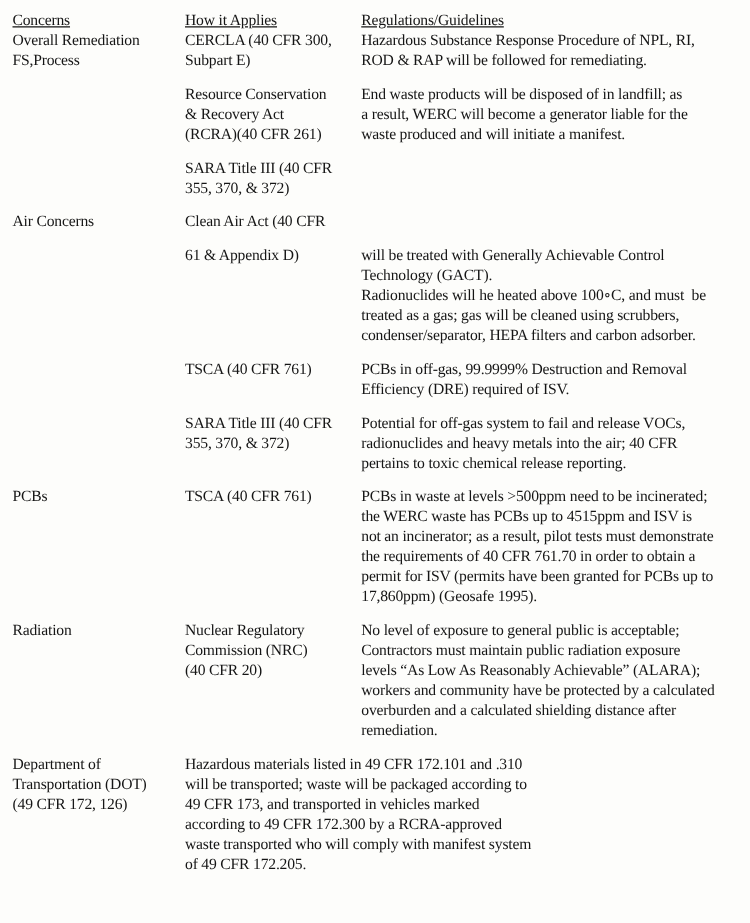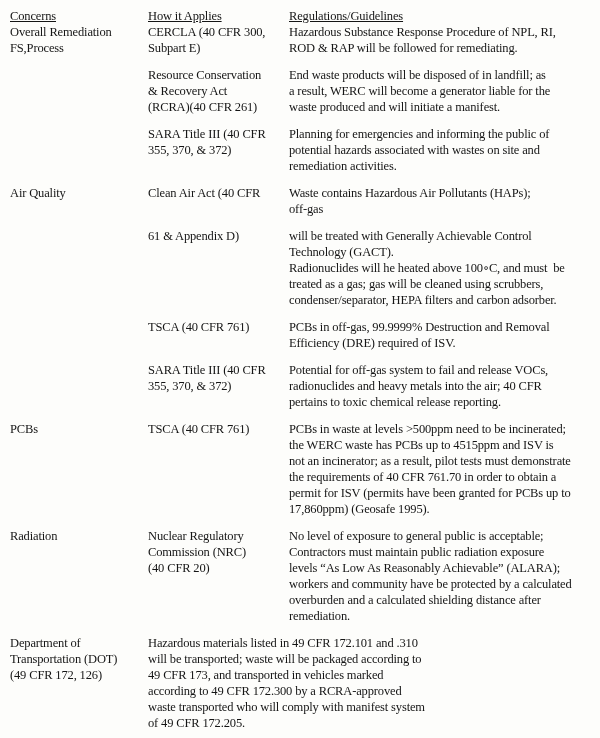--- a/index.html
+++ b/index.html
@@ -72,9 +72,6 @@
     <div class="cell"></div>
     <div class="cell">SARA Title III (40 CFR
 355, 370, &amp; 372)</div>
-    <div class="cell">Planning for emergencies and informing the public of
-potential hazards associated with wastes on site and
-remediation activities.</div>
   </div>
 
   <div class="row">

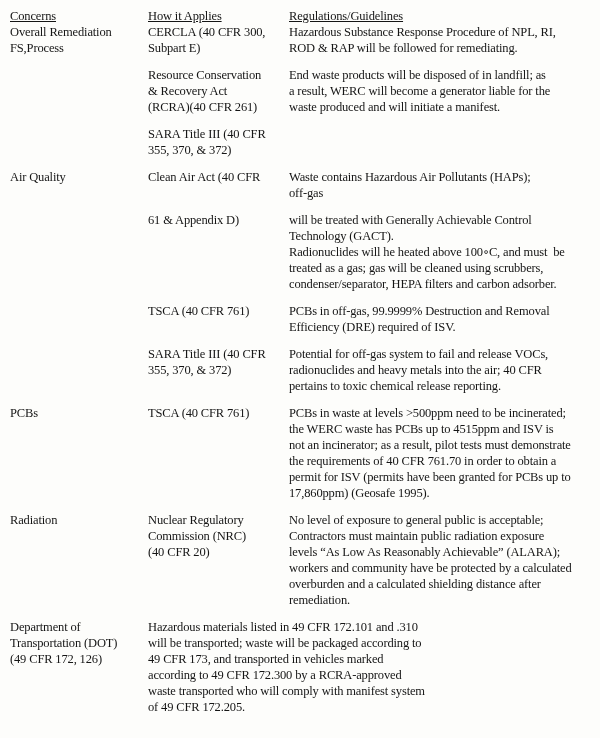--- a/index.html
+++ b/index.html
@@ -75,7 +75,7 @@
   </div>
 
   <div class="row">
-    <div class="cell">Air Quality</div>
+    <div class="cell">Air Concerns</div>
     <div class="cell">Clean Air Act (40 CFR</div>
     <div class="cell">Waste contains Hazardous Air Pollutants (HAPs);
 off-gas</div>

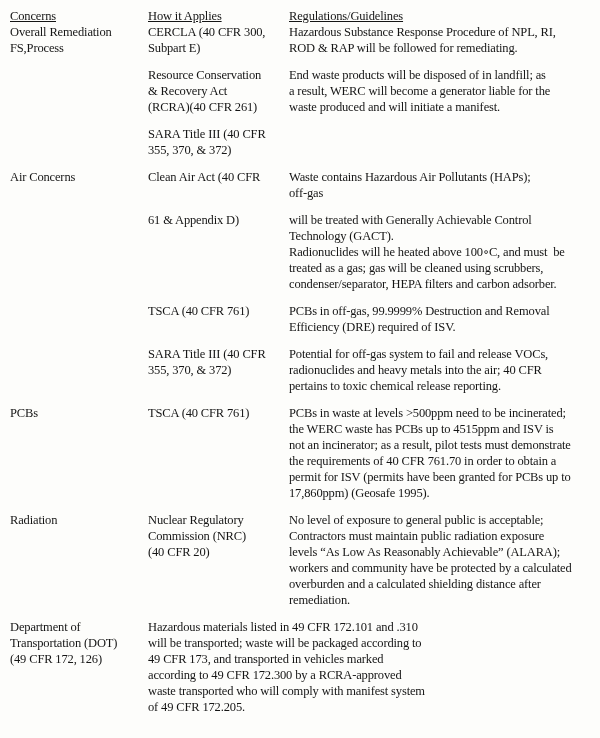--- a/index.html
+++ b/index.html
@@ -77,8 +77,6 @@
   <div class="row">
     <div class="cell">Air Concerns</div>
     <div class="cell">Clean Air Act (40 CFR</div>
-    <div class="cell">Waste contains Hazardous Air Pollutants (HAPs);
-off-gas</div>
   </div>
 
   <div class="row">

